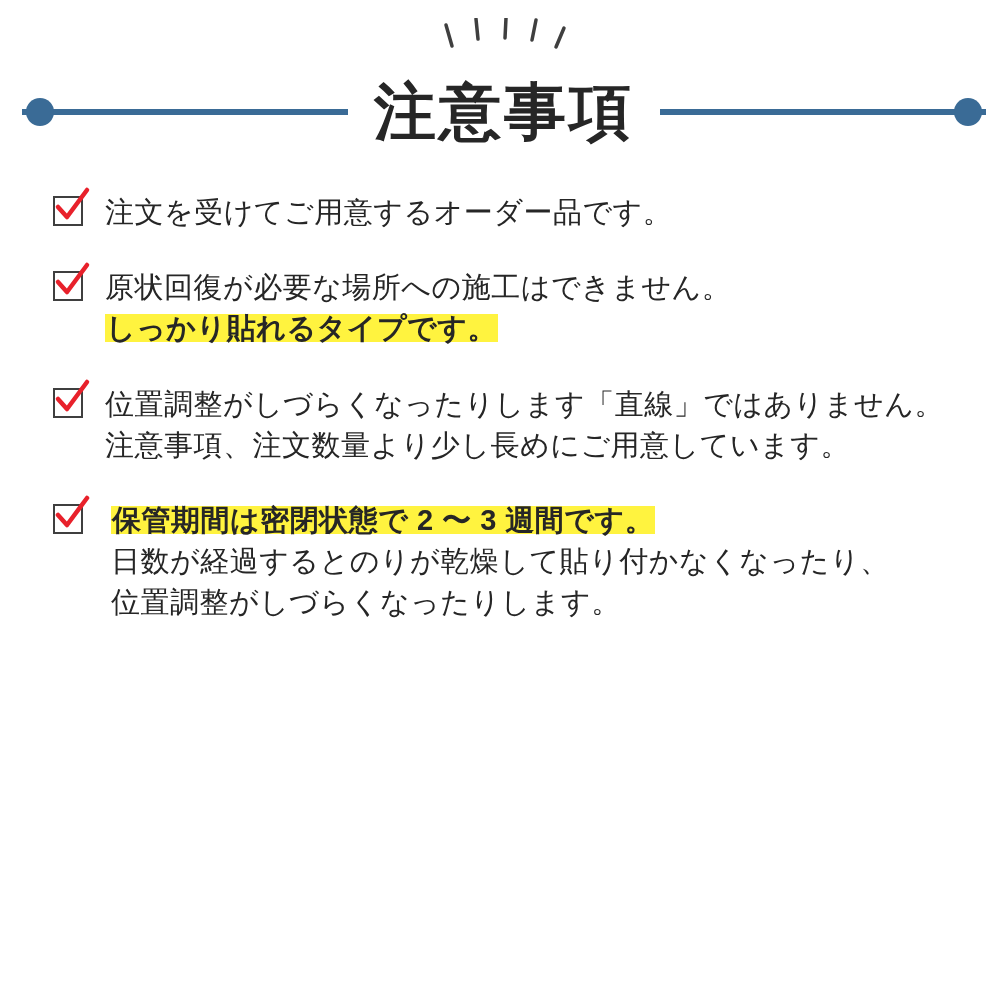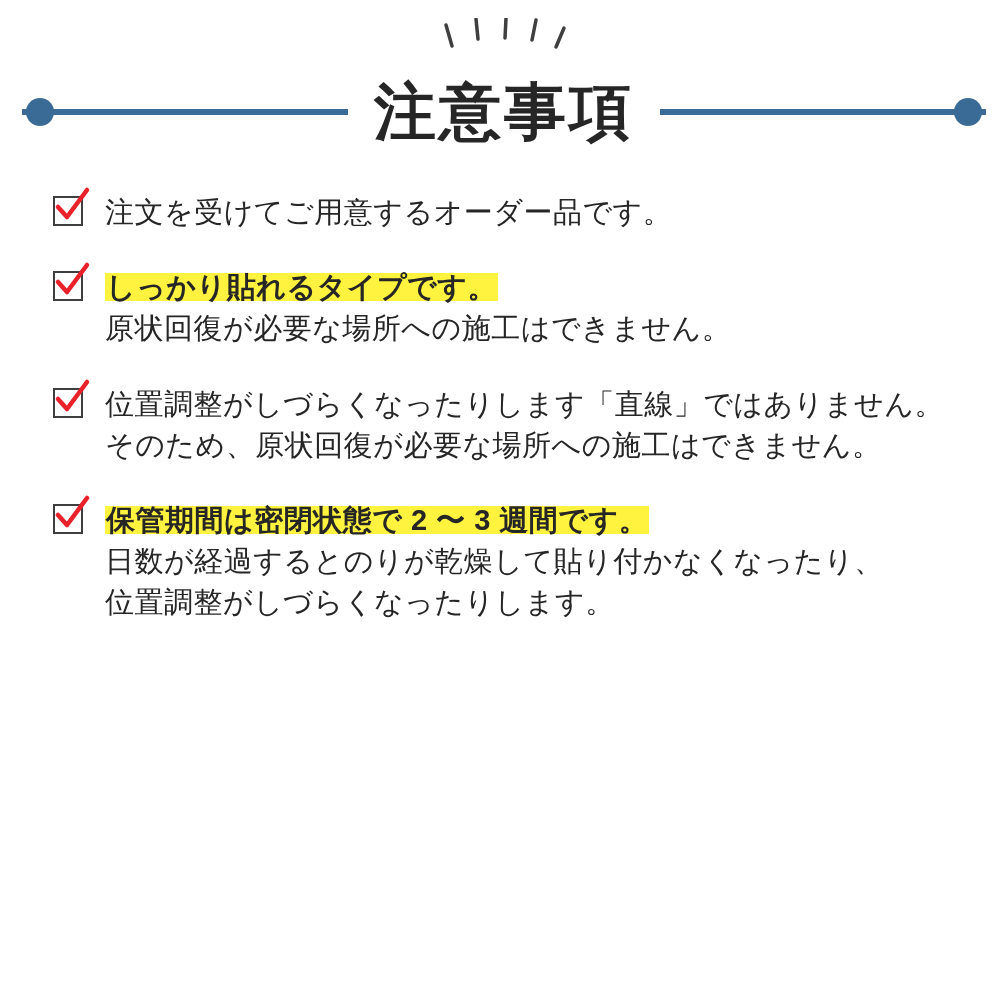--- a/index.html
+++ b/index.html
@@ -164,8 +164,8 @@
         </svg>
       </div>
       <div class="lines">
+        <div class="line"><span>原状回復が必要な場所への施工はできません。</span></div>
         <div class="line bold"><span class="hl">しっかり貼れるタイプです。</span></div>
-        <div class="line"><span>原状回復が必要な場所への施工はできません。</span></div>
       </div>
     </div>
     <div class="note">

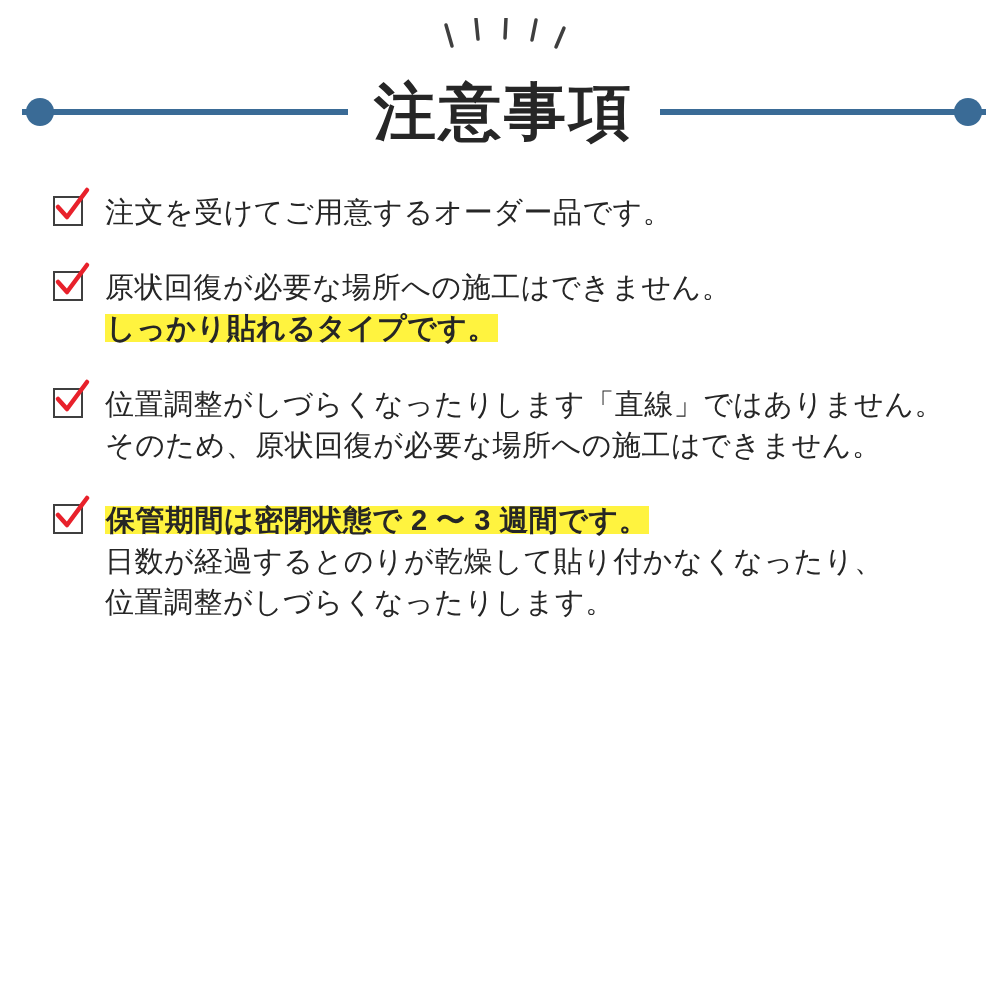--- a/index.html
+++ b/index.html
@@ -177,7 +177,7 @@
       </div>
       <div class="lines">
         <div class="line"><span>位置調整がしづらくなったりします「直線」ではありません。</span></div>
-        <div class="line"><span>そのため、原状回復が必要な場所への施工はできません。</span></div>
+        <div class="line"><span>注意事項、注文数量より少し長めにご用意しています。</span></div>
       </div>
     </div>
     <div class="note">

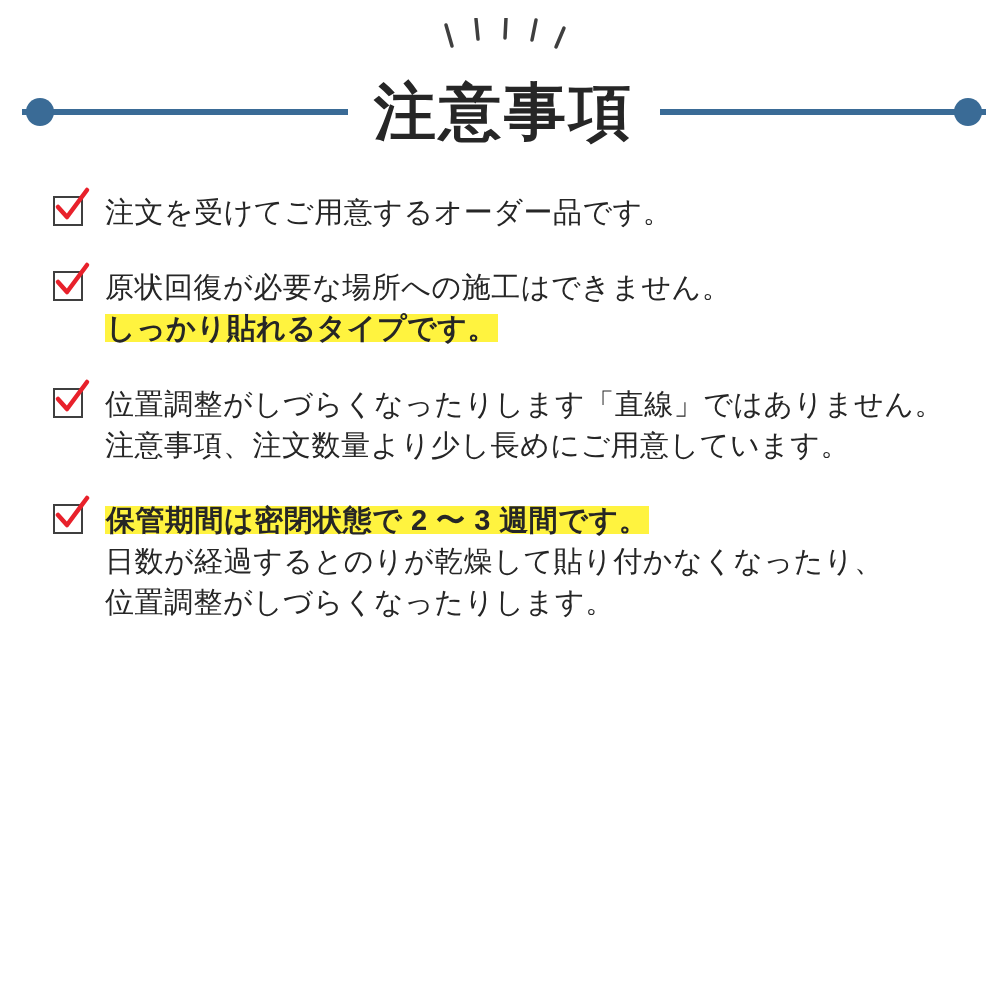--- a/index.html
+++ b/index.html
@@ -79,7 +79,7 @@
     align-items: flex-start;
     margin-bottom: 34px;
   }
-  .note:last-child { margin-bottom: 0; }
+  .note:last-child { margin-bottom: 0; gap: 6px; }
 
   .checkbox {
     flex: 0 0 auto;

